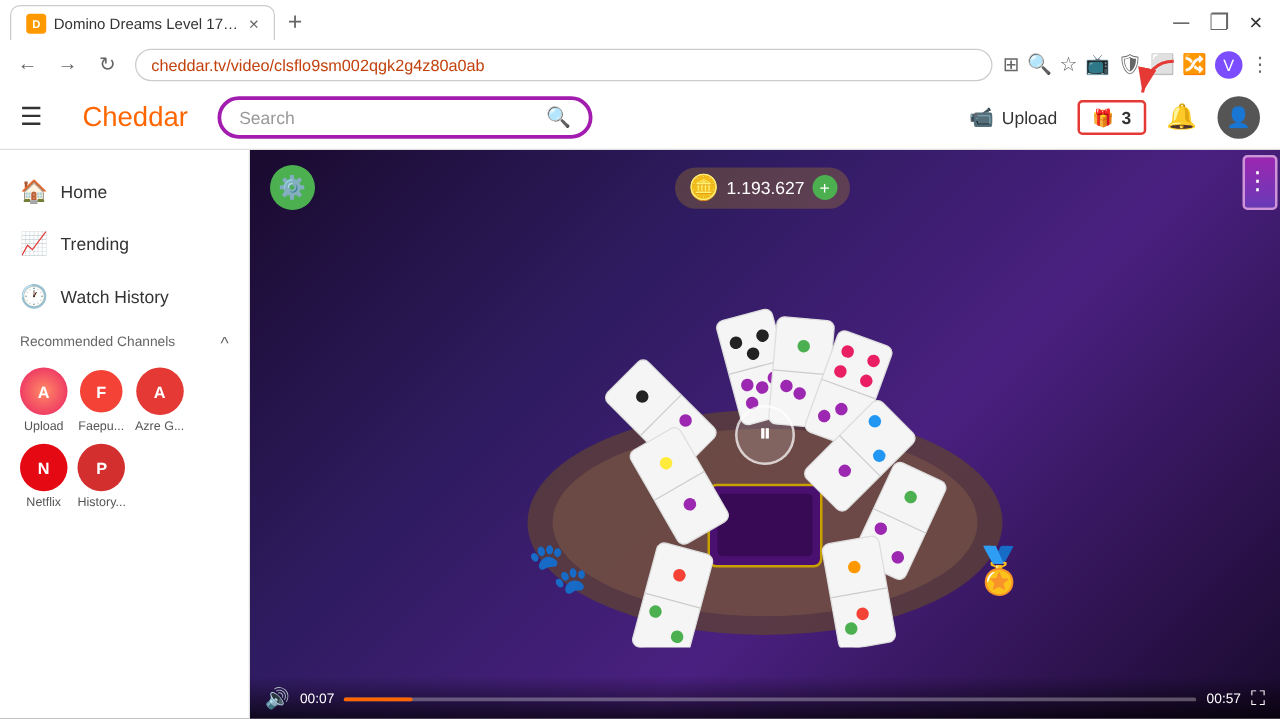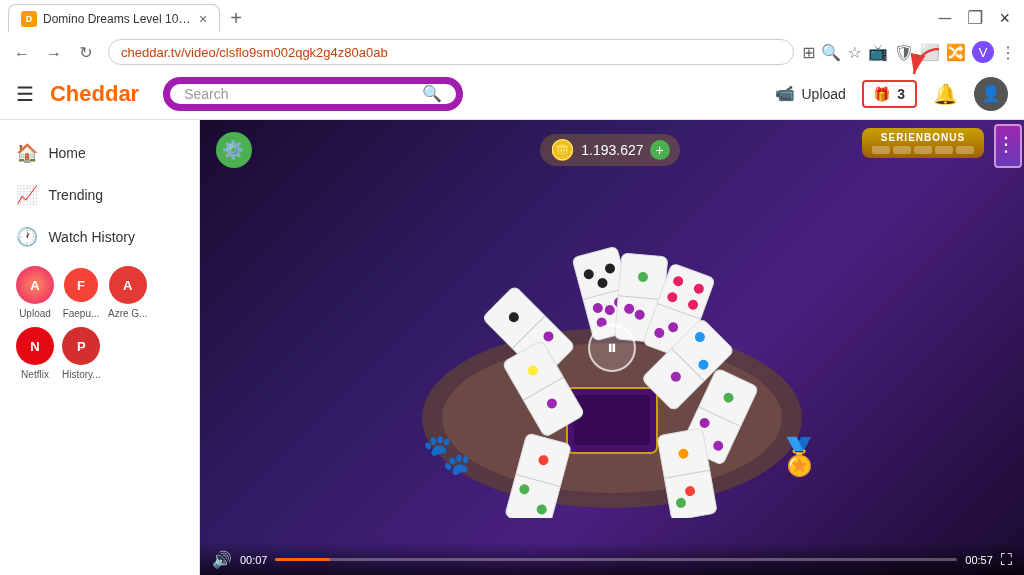--- a/index.html
+++ b/index.html
@@ -307,7 +307,7 @@
       <div class="tab-favicon">
         <span>D</span>
       </div>
-      <span class="tab-title">Domino Dreams Level 102…</span>
+      <span class="tab-title">Domino Dreams Level 174…</span>
       <span class="tab-close">×</span>
     </div>
     <span style="font-size:20px; color:#666; cursor:pointer; padding: 0 6px;">+</span>

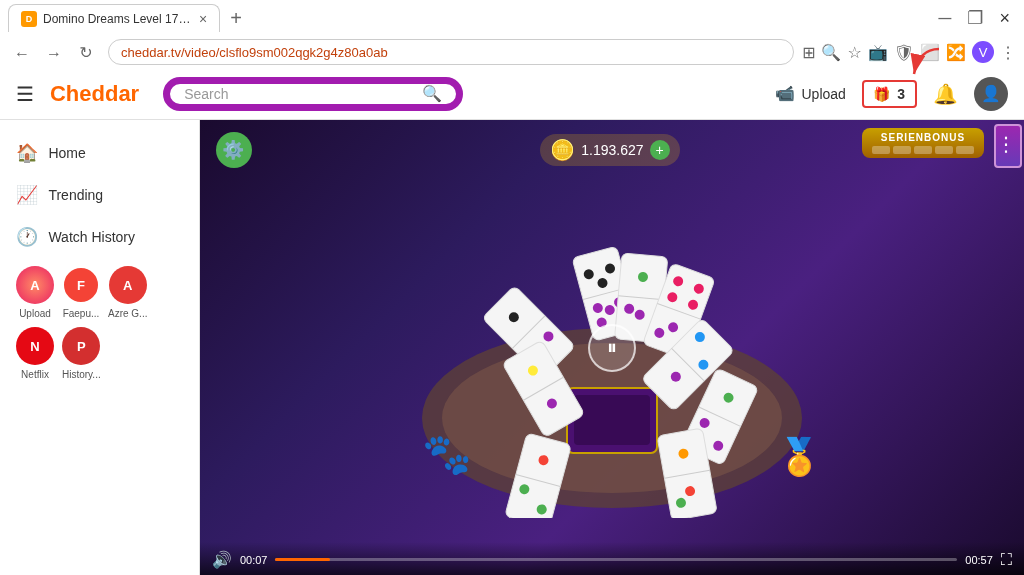--- a/index.html
+++ b/index.html
@@ -72,7 +72,7 @@
       gap: 16px;
     }
     .hamburger { font-size: 20px; cursor: pointer; color: #333; }
-    .logo { font-size: 22px; font-weight: bold; color: #ff6600; margin-right: 8px; }
+    .logo { font-size: 22px; font-weight: normal; color: #ff6600; margin-right: 8px; margin-left: 16px; }
     .search-bar {
       flex: 0 0 300px;
       height: 34px;

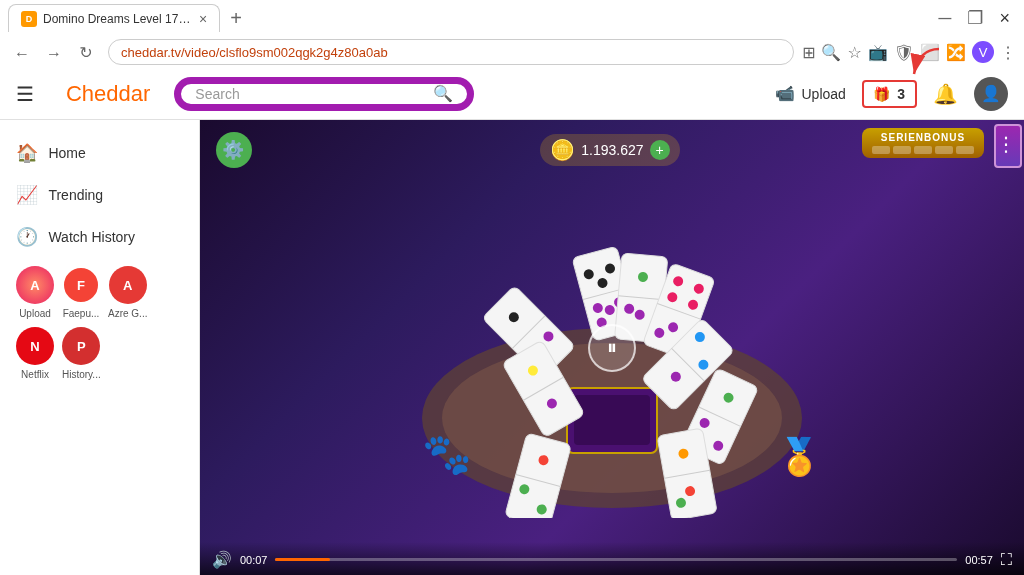--- a/index.html
+++ b/index.html
@@ -76,7 +76,7 @@
     .search-bar {
       flex: 0 0 300px;
       height: 34px;
-      border: 7px solid #a21caf;
+      border: 3px solid #a21caf;
       border-radius: 17px;
       padding: 0 14px;
       font-size: 14px;

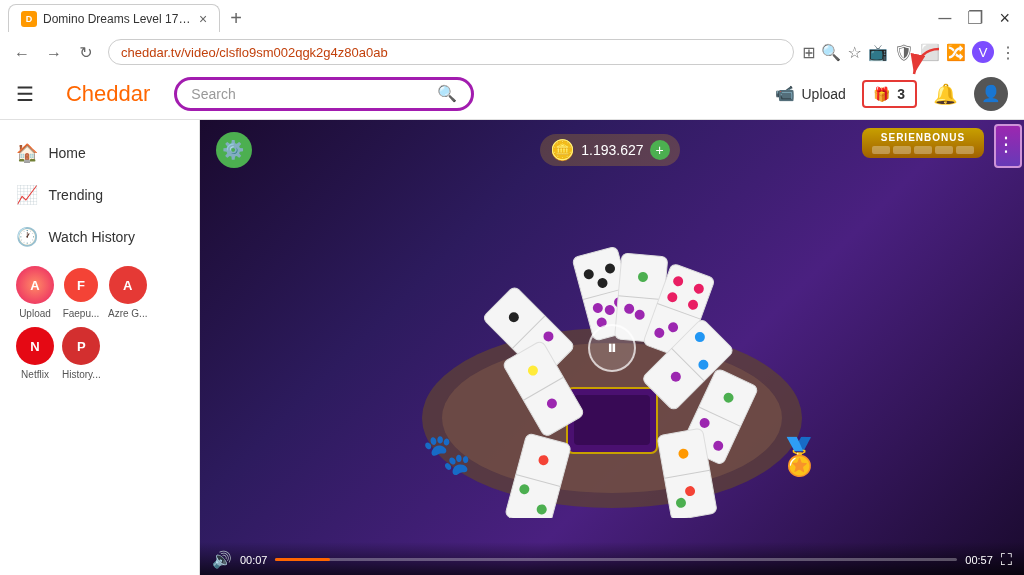--- a/index.html
+++ b/index.html
@@ -435,16 +435,6 @@
           <div style="width:40px;"></div>
         </div>
 
-        <div class="series-bonus">
-          <div class="series-bonus-title">SERIENBONUS</div>
-          <div class="series-slots">
-            <div class="series-slot"></div>
-            <div class="series-slot"></div>
-            <div class="series-slot"></div>
-            <div class="series-slot"></div>
-            <div class="series-slot"></div>
-          </div>
-        </div>
 
         <div class="series-card"></div>
 

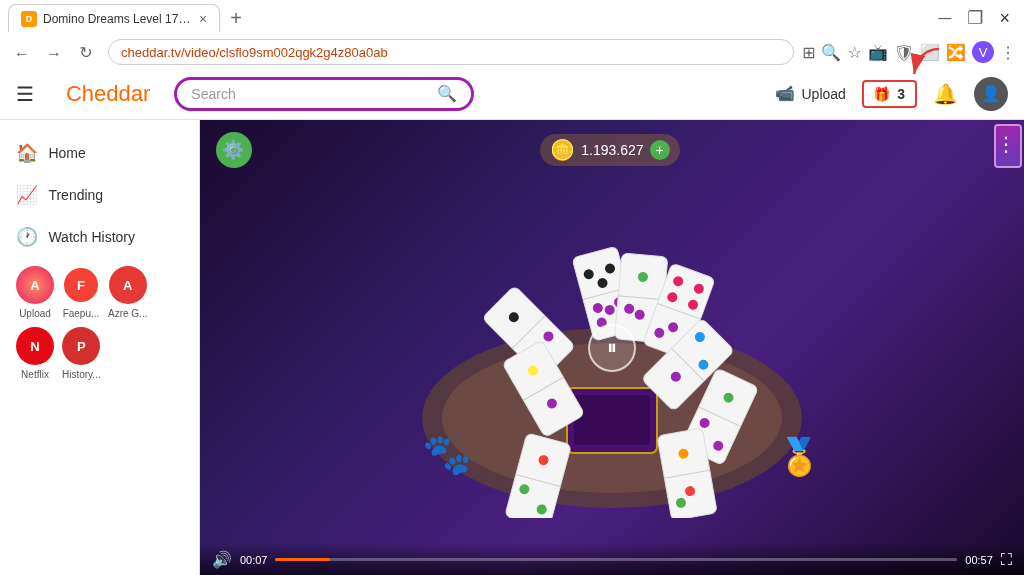--- a/index.html
+++ b/index.html
@@ -396,6 +396,10 @@
         <span>Watch History</span>
       </div>
 
+      <div class="recommended-header">
+        <span class="sidebar-section-title" style="padding:0;font-size:11px;">Recommended Channels</span>
+        <span class="chevron-up">^</span>
+      </div>
       <div class="recommended-channels">
         <div class="channel-list">
           <div class="channel-item">

